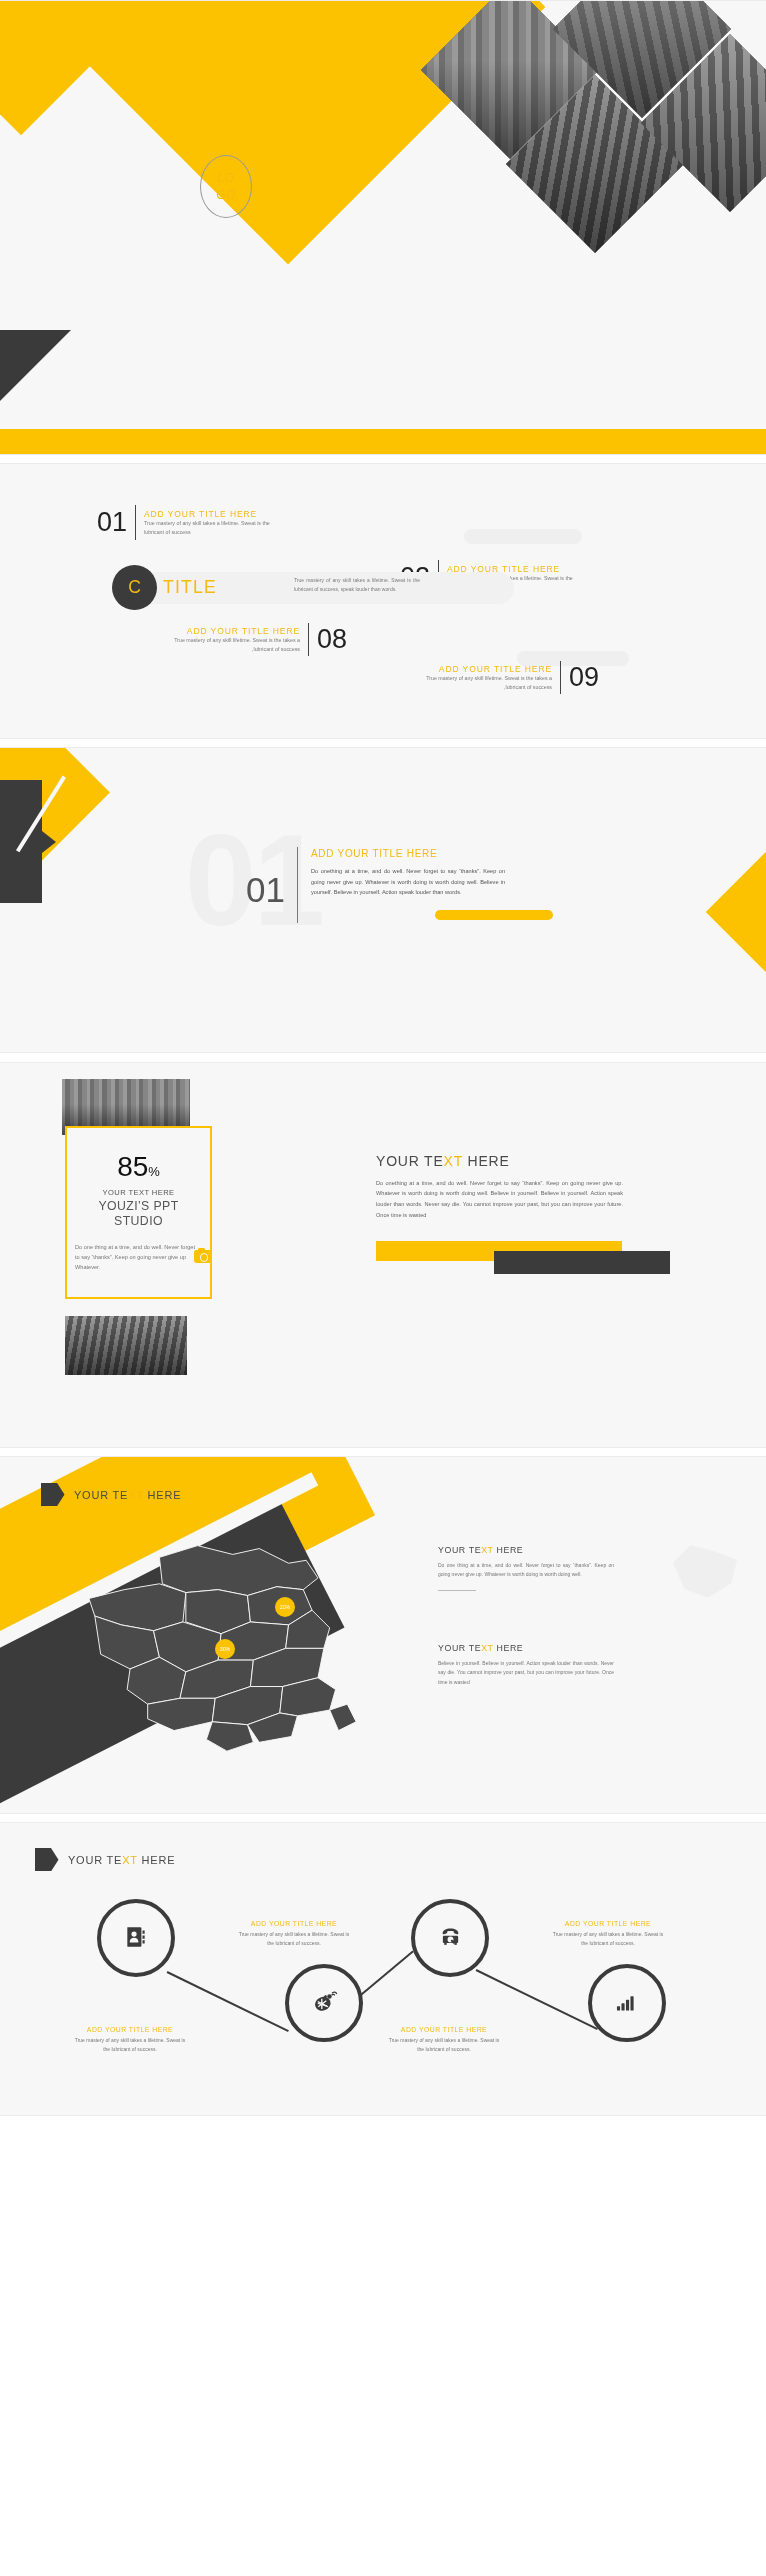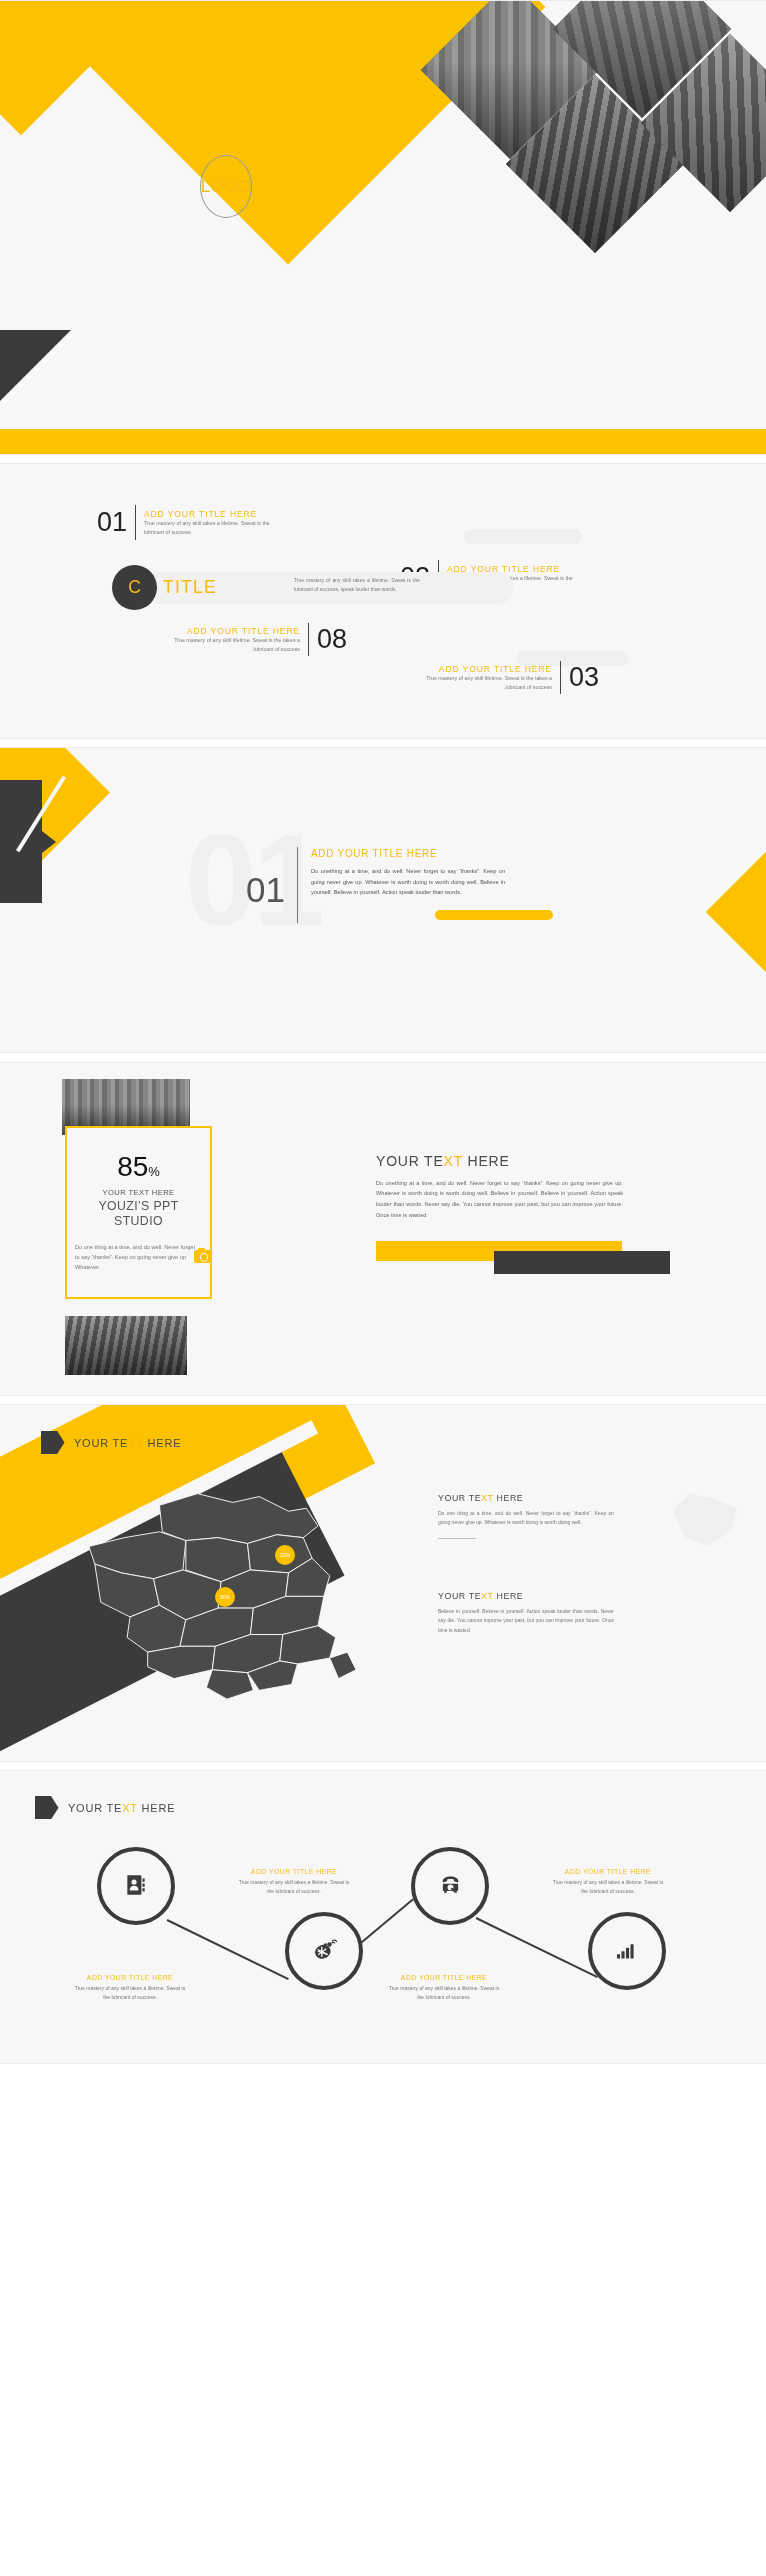--- a/index.html
+++ b/index.html
@@ -87,9 +87,9 @@
     position: absolute; left: 200px; top: 154px;
     width: 52px; height: 63px; border: 0.6px solid #9a9a9a;
     border-radius: 50%;
-    display: flex; flex-direction: row;
+    display: flex; flex-direction: column;
     align-items: center; justify-content: center;
-    color: #f5b910; font-size: 17px; line-height: 1.38;
+    color: #f5b910; font-size: 12px; line-height: 1.38;
     letter-spacing: 0.3px;
   }
   #s1-title {

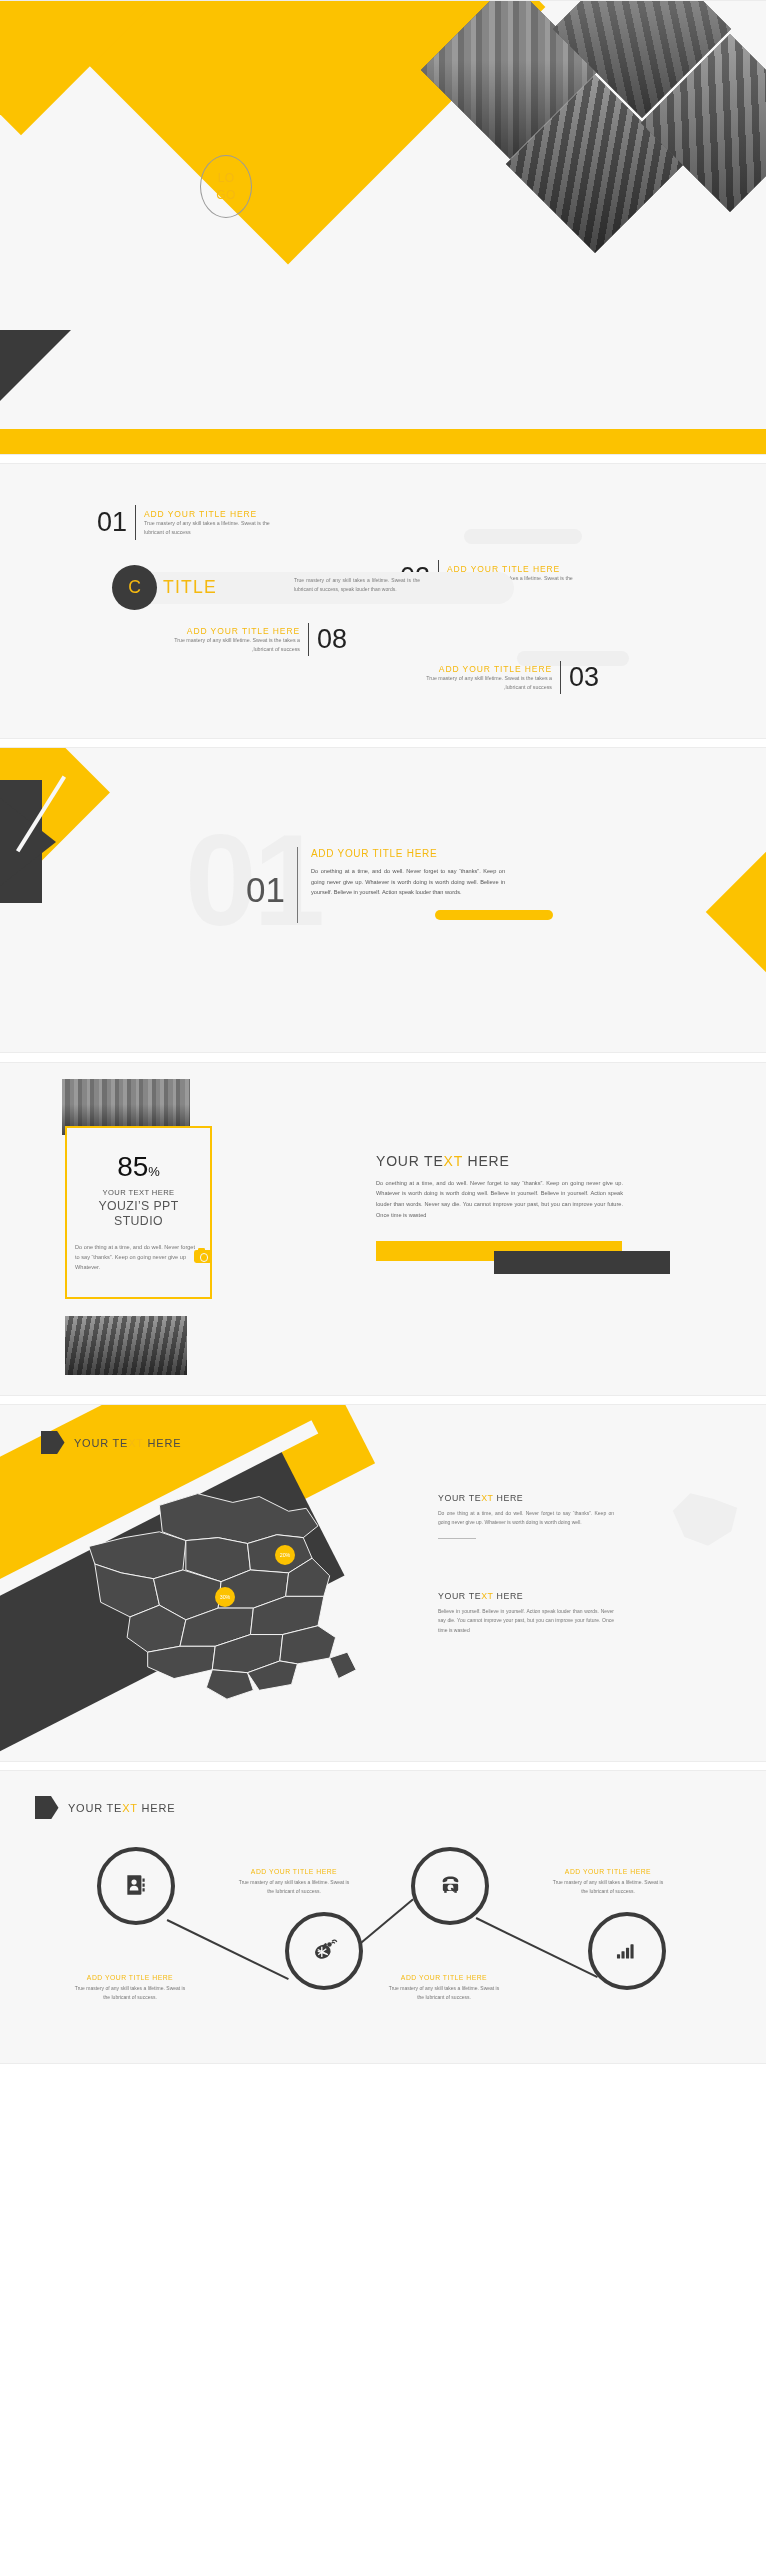--- a/index.html
+++ b/index.html
@@ -396,7 +396,7 @@
         <div class="c-body">True mastery of any skill lifetime. Sweat is the takes a ,lubricant of success</div>
       </div>
       <div class="c-rule"></div>
-      <div class="c-num">03</div>
+      <div class="c-num">09</div>
     </div>
   </section>
 

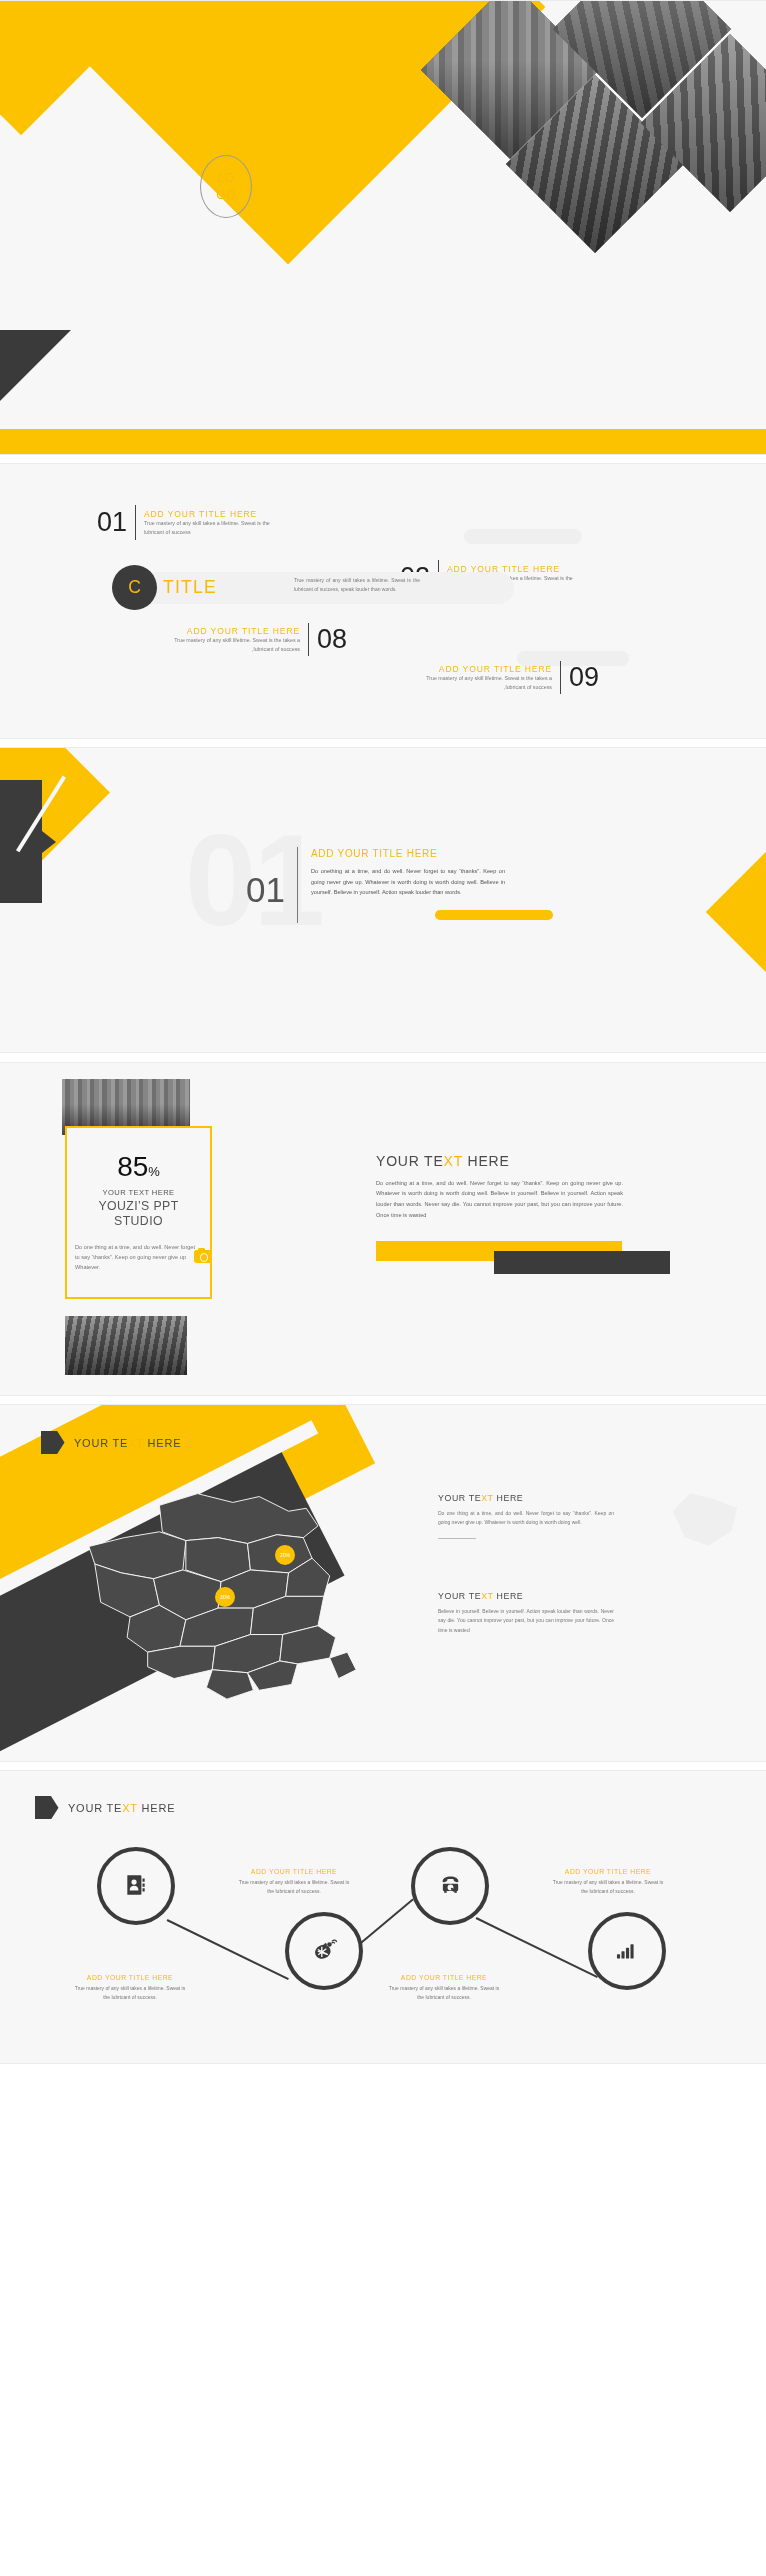--- a/index.html
+++ b/index.html
@@ -196,7 +196,7 @@
   }
 
   
-  #slide4 { height: 334px; }
+  #slide4 { height: 386px; }
   .s4-img { position: absolute; filter: grayscale(1); }
   #s4-img1 { left: 62px; top: 16.5px; width: 128px; height: 56px; }
   #s4-img2 { left: 65px; top: 253px; width: 122px; height: 59px; }

